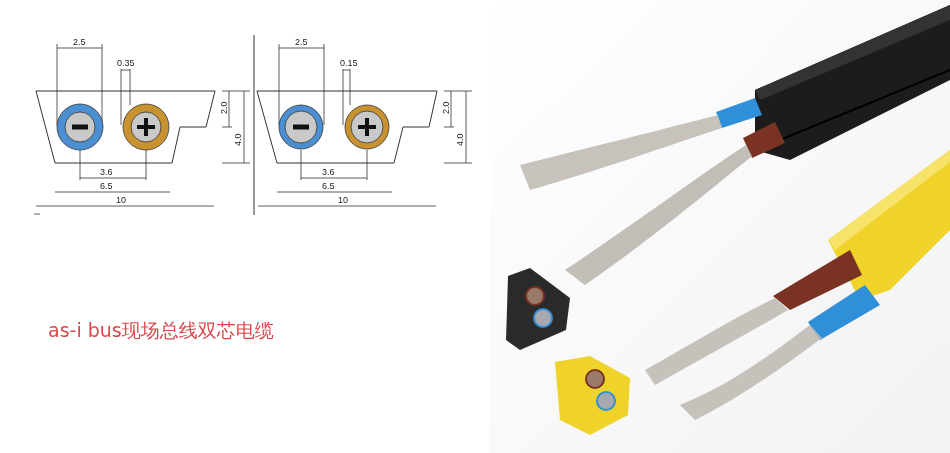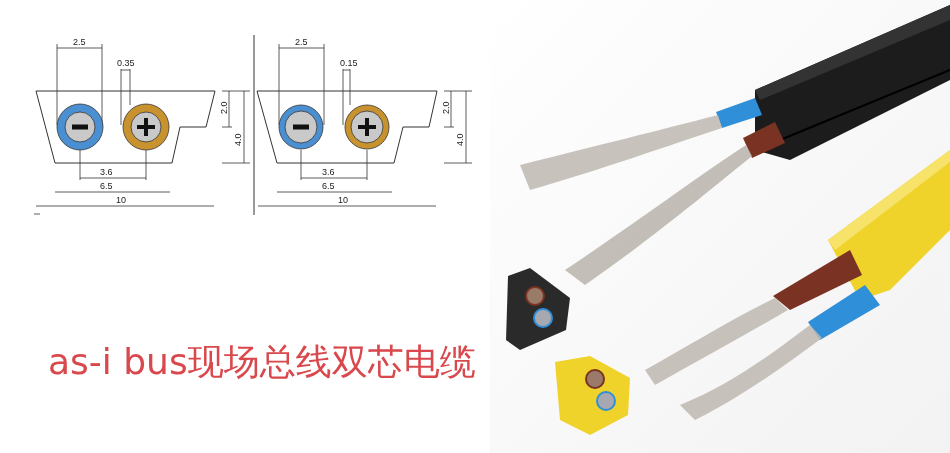--- a/index.html
+++ b/index.html
@@ -5,7 +5,7 @@
   html,body{margin:0;padding:0;background:#fff;}
   body{width:950px;height:453px;position:relative;overflow:hidden;font-family:"Liberation Sans",sans-serif;}
   .diagram{position:absolute;top:0;left:0;}
-  .title{position:absolute;left:48px;top:338px;font-size:36px;color:#d9484c;font-family:"DejaVu Sans",sans-serif;letter-spacing:0px;white-space:nowrap;}
+  .title{position:absolute;left:48px;top:318px;font-size:19px;color:#d9484c;font-family:"DejaVu Sans",sans-serif;letter-spacing:0px;white-space:nowrap;}
   .photo{position:absolute;left:490px;top:0;width:460px;height:453px;}
   svg text{font-family:"Liberation Sans",sans-serif;font-size:9px;fill:#222;}
 </style>

